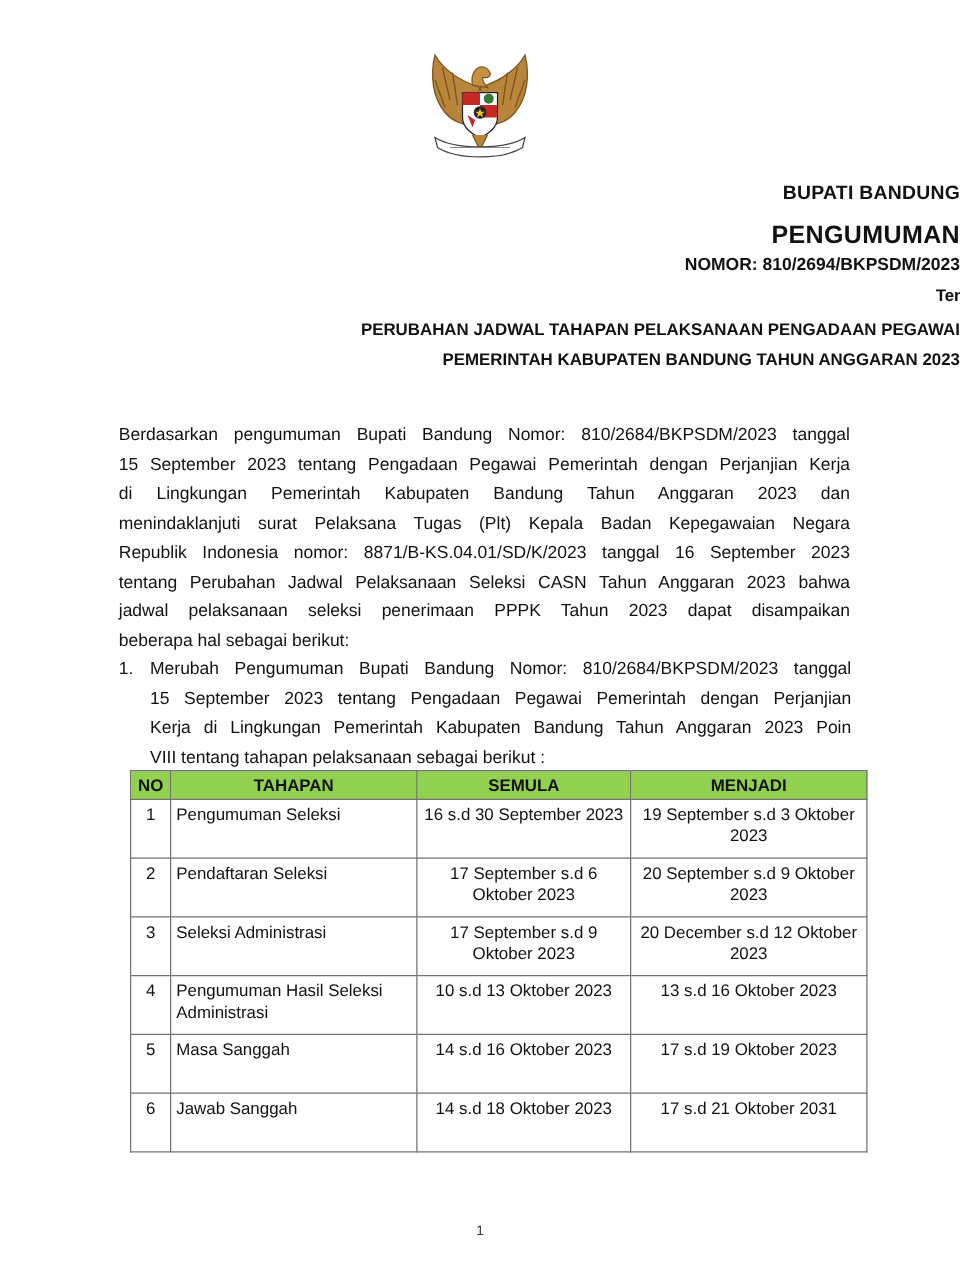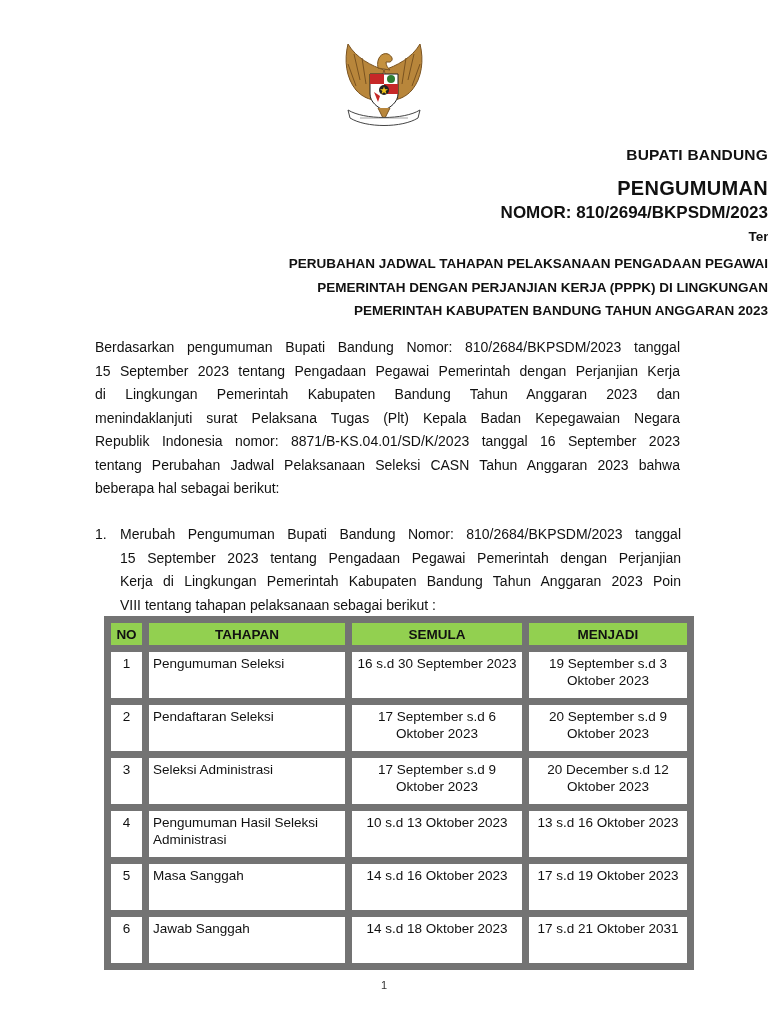--- a/index.html
+++ b/index.html
@@ -13,7 +13,7 @@
   .center { position: absolute; left: 0; width: 768px; text-align: right; }
   .org { top: 146px; font-size: 15.5px; font-weight: bold; letter-spacing: 0.2px; }
   .title { top: 177px; font-size: 20px; font-weight: bold; letter-spacing: 0.3px; }
-  .nomor { top: 203px; font-size: 17px; font-weight: bold; }
+  .nomor { top: 203px; font-size: 14px; font-weight: bold; }
   .tentang { top: 229px; font-size: 13.5px; font-weight: bold; padding-left: 32px; }
   .subject { top: 252px; font-size: 13.5px; font-weight: bold; line-height: 23.5px; }
   .subject div { white-space: nowrap; }

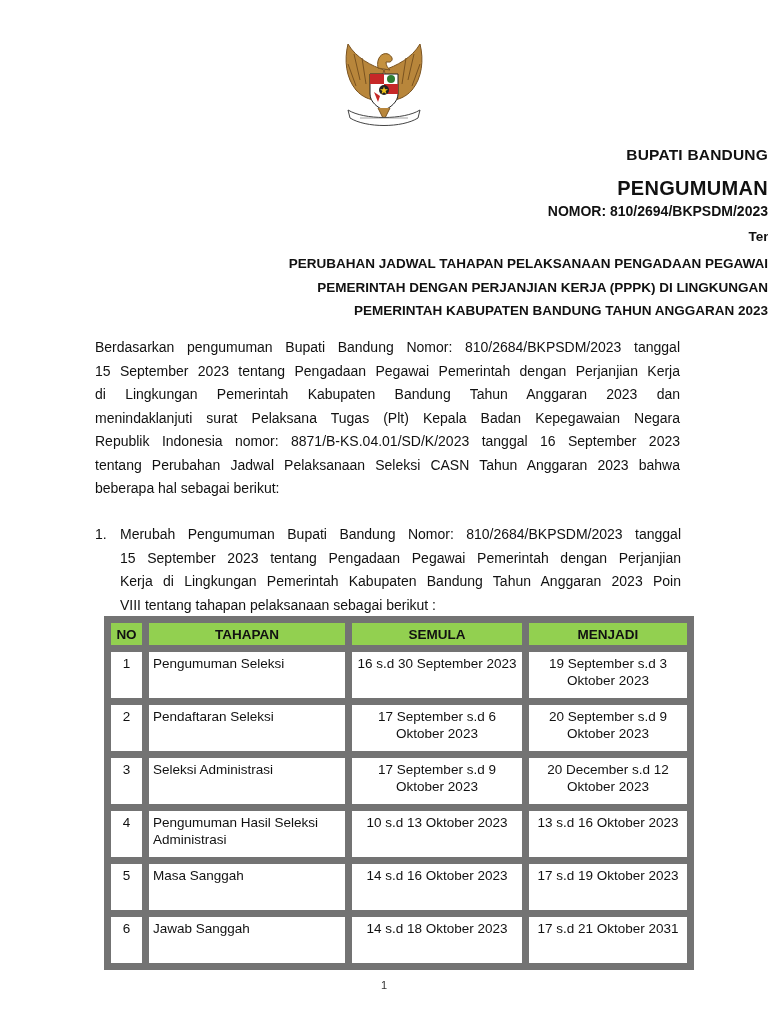--- a/index.html
+++ b/index.html
@@ -85,7 +85,6 @@
 <div class="center tentang">Tentang</div>
 <div class="center subject">
   <div>PERUBAHAN JADWAL TAHAPAN PELAKSANAAN PENGADAAN PEGAWAI</div>
-  <div>PEMERINTAH DENGAN PERJANJIAN KERJA (PPPK) DI LINGKUNGAN</div>
   <div>PEMERINTAH KABUPATEN BANDUNG TAHUN ANGGARAN 2023</div>
 </div>
 

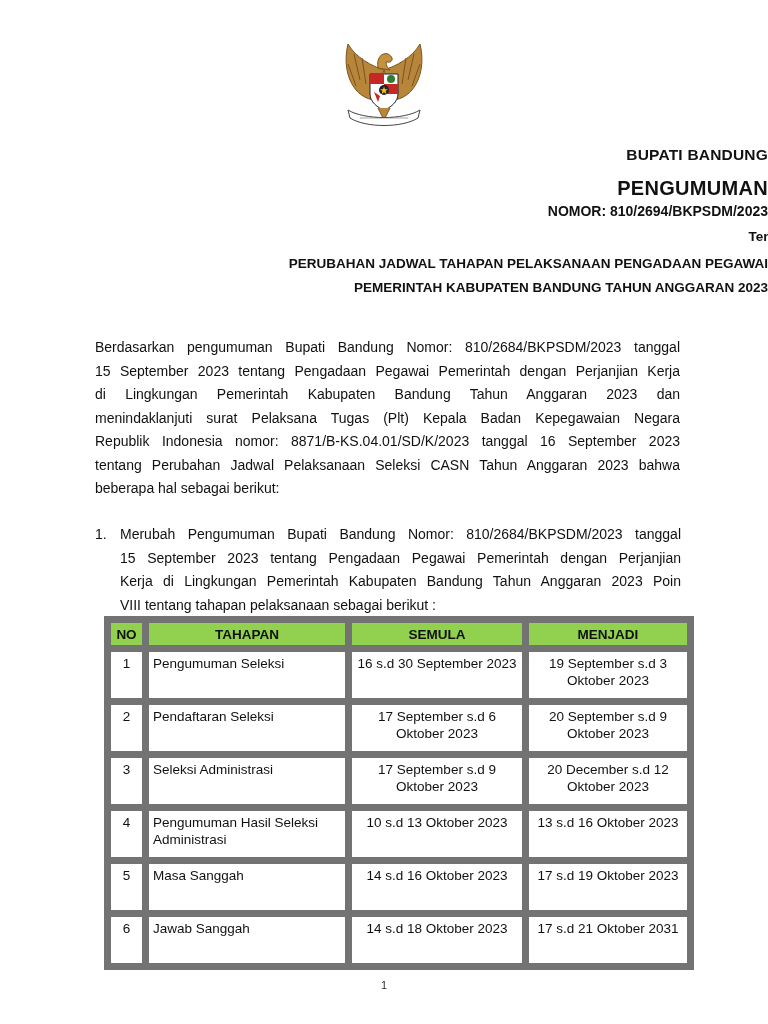--- a/index.html
+++ b/index.html
@@ -95,6 +95,7 @@
   <span class="line">menindaklanjuti surat Pelaksana Tugas (Plt) Kepala Badan Kepegawaian Negara</span>
   <span class="line">Republik Indonesia nomor: 8871/B-KS.04.01/SD/K/2023 tanggal 16 September 2023</span>
   <span class="line">tentang Perubahan Jadwal Pelaksanaan Seleksi CASN Tahun Anggaran 2023 bahwa</span>
+  <span class="line">jadwal pelaksanaan seleksi penerimaan PPPK Tahun 2023 dapat disampaikan</span>
   <span class="line last">beberapa hal sebagai berikut:</span>
 </div>
 

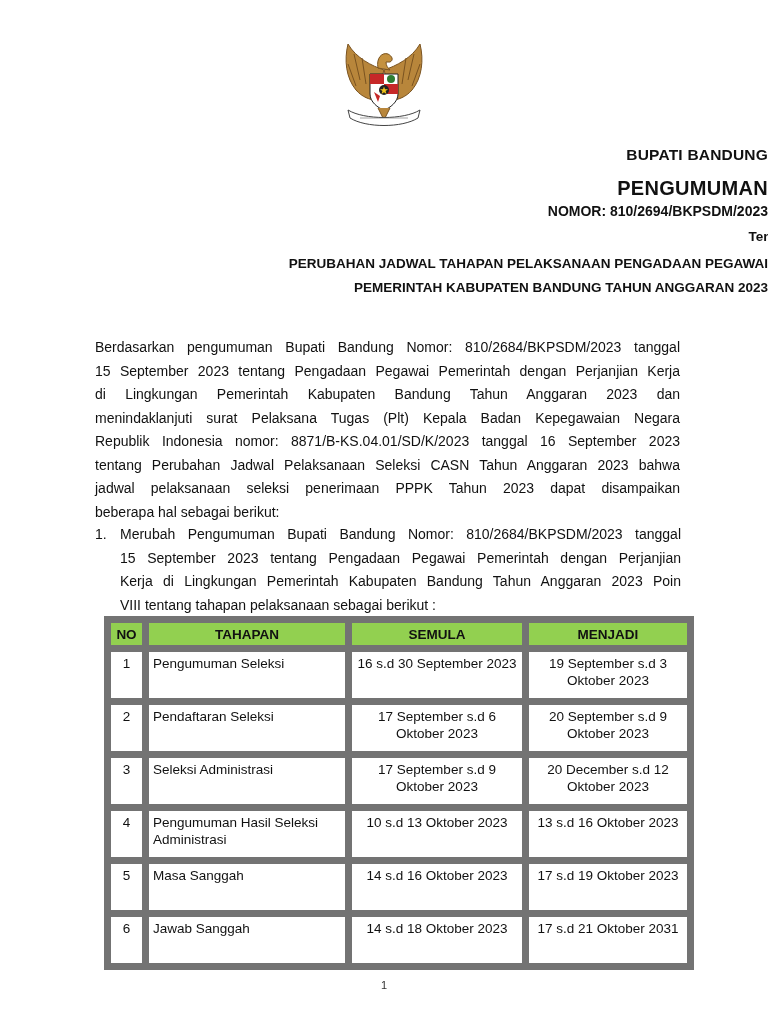--- a/index.html
+++ b/index.html
@@ -38,7 +38,7 @@
     position: absolute; left: 104px; top: 616px; width: 590px;
     border-collapse: collapse; font-size: 13.5px;
   }
-  table.sched th, table.sched td { border: 7px solid #737373; margin-top: 36px; }
+  table.sched th, table.sched td { border: 1px solid #737373; margin-top: 36px; }
   table.sched th {
     background: #92d050; height: 22px; font-weight: bold; text-align: center; padding: 0;
   }

